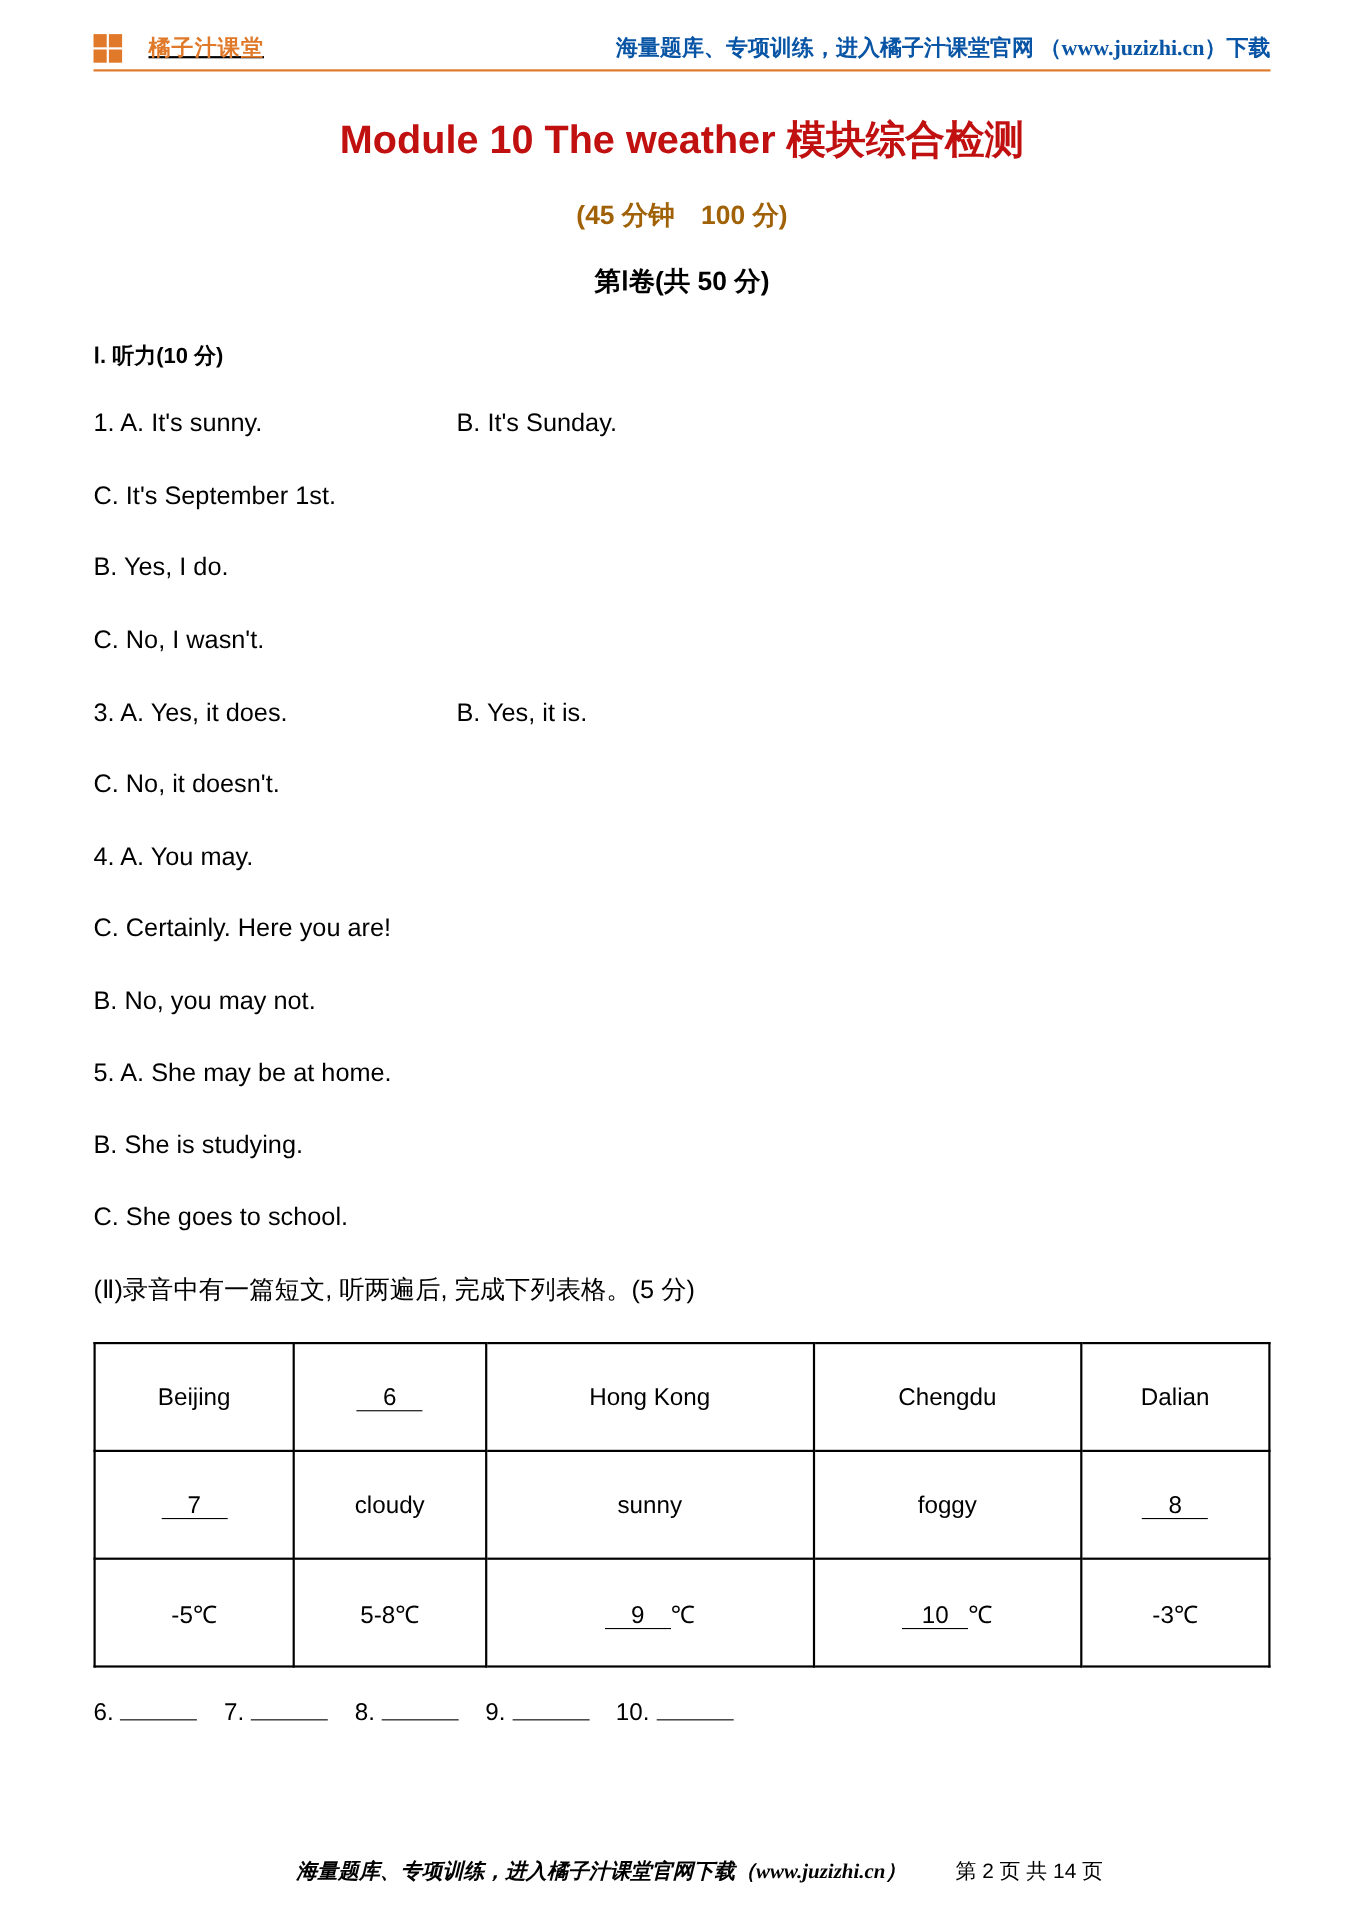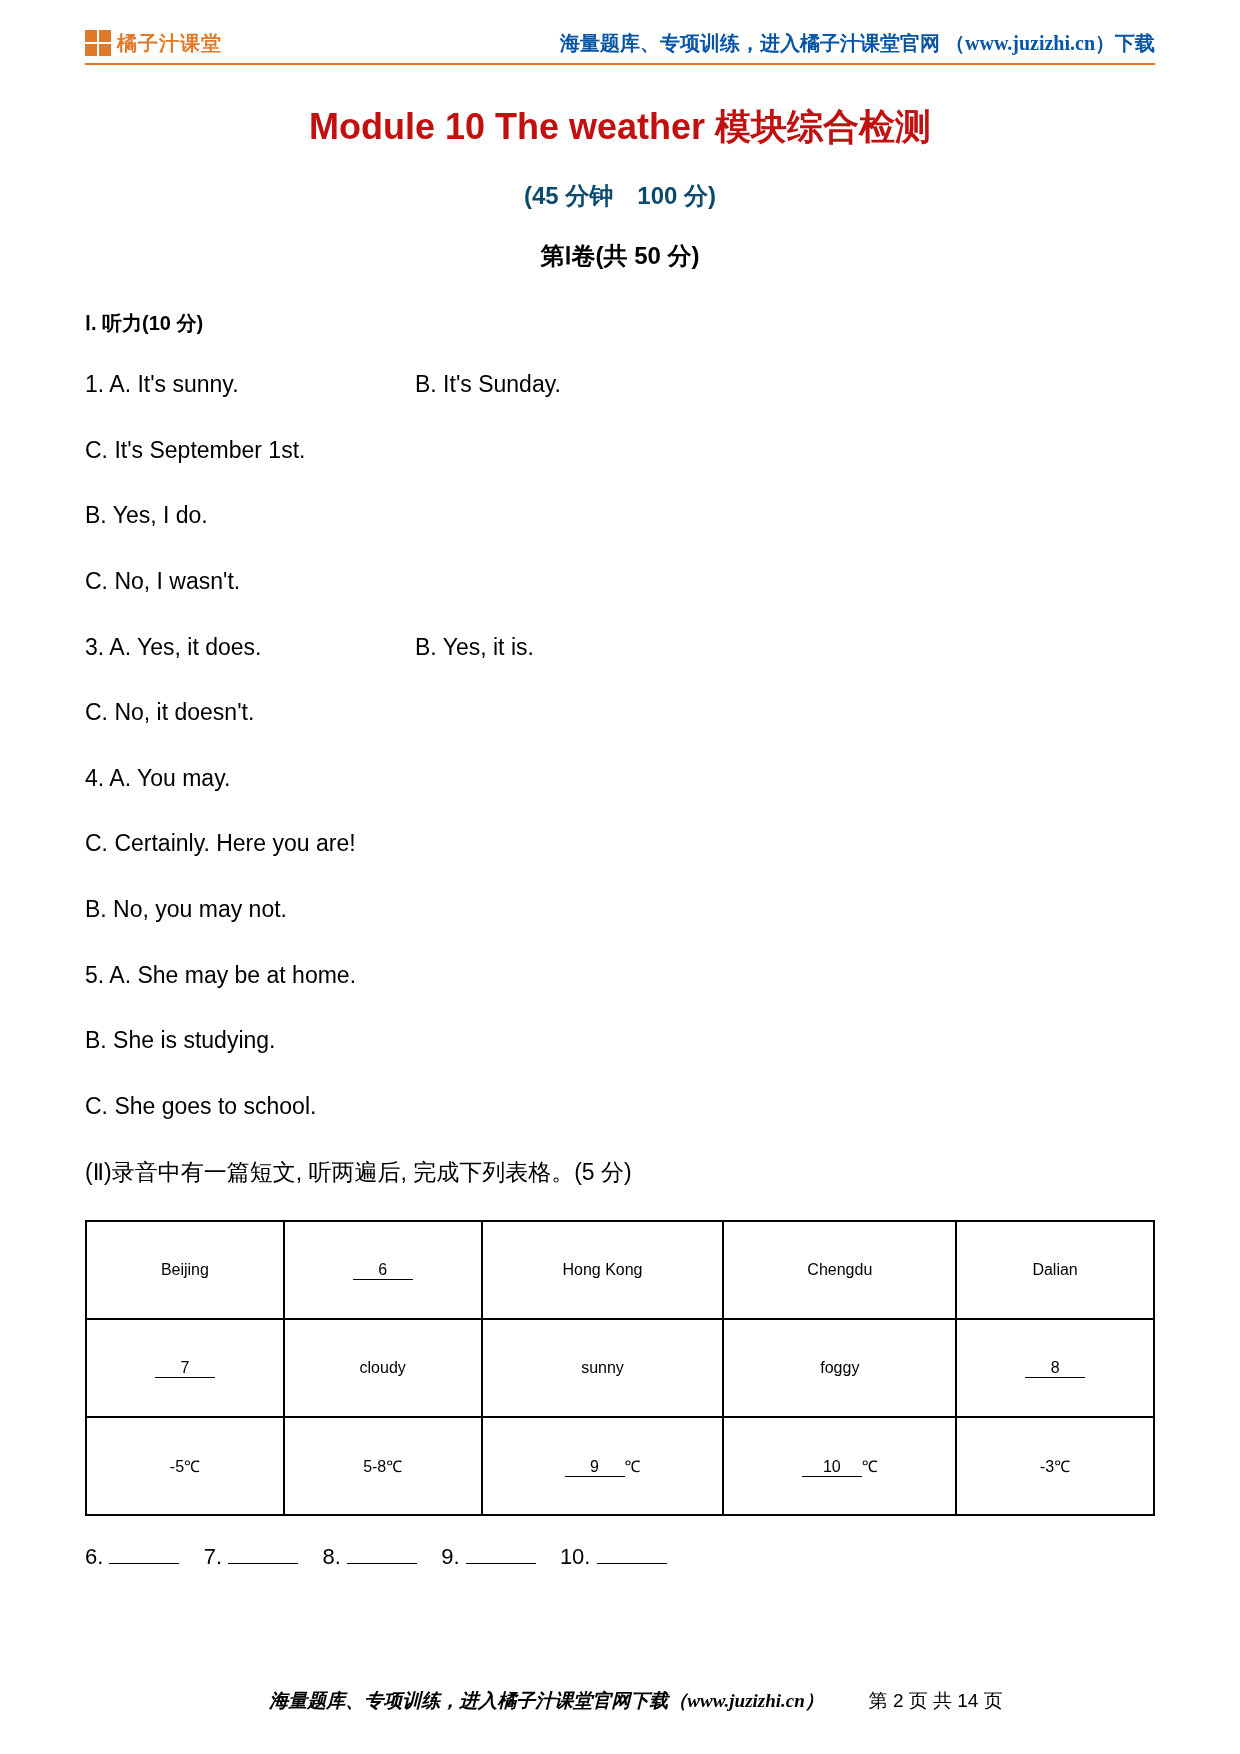--- a/index.html
+++ b/index.html
@@ -24,8 +24,9 @@
     }
     .logo-wrap {
       display: flex;
-      align-items: flex-start;
-      gap: 6px;
+      align-items: flex-end;
+      gap: 24px;
+      text-decoration: underline;
     }
     .logo-squares {
       display: grid;

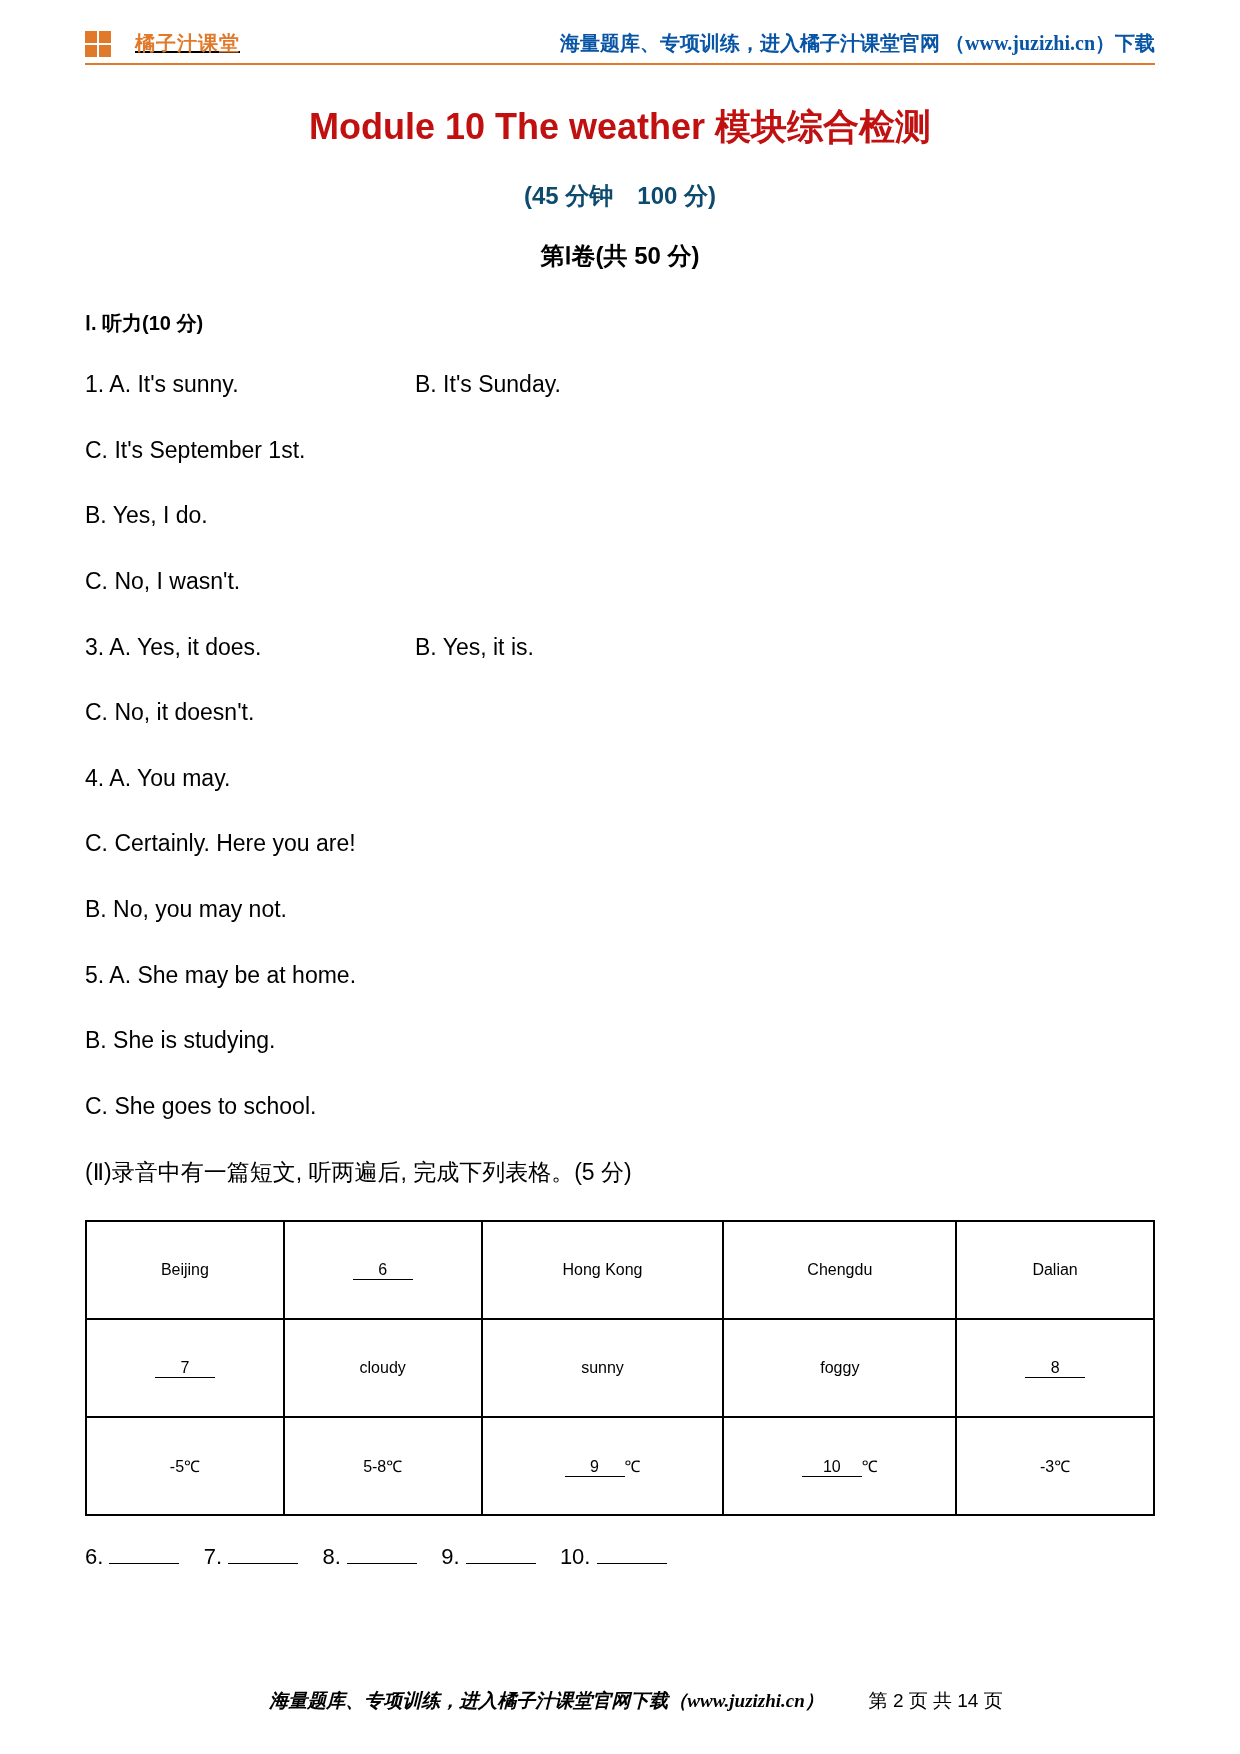--- a/index.html
+++ b/index.html
@@ -47,7 +47,7 @@
     }
     .subtitle-line {
       text-align: center;
-      color: #0c4a6e;
+      color: #a16207;
       font-weight: 700;
       font-size: 24px;
       margin-bottom: 28px;

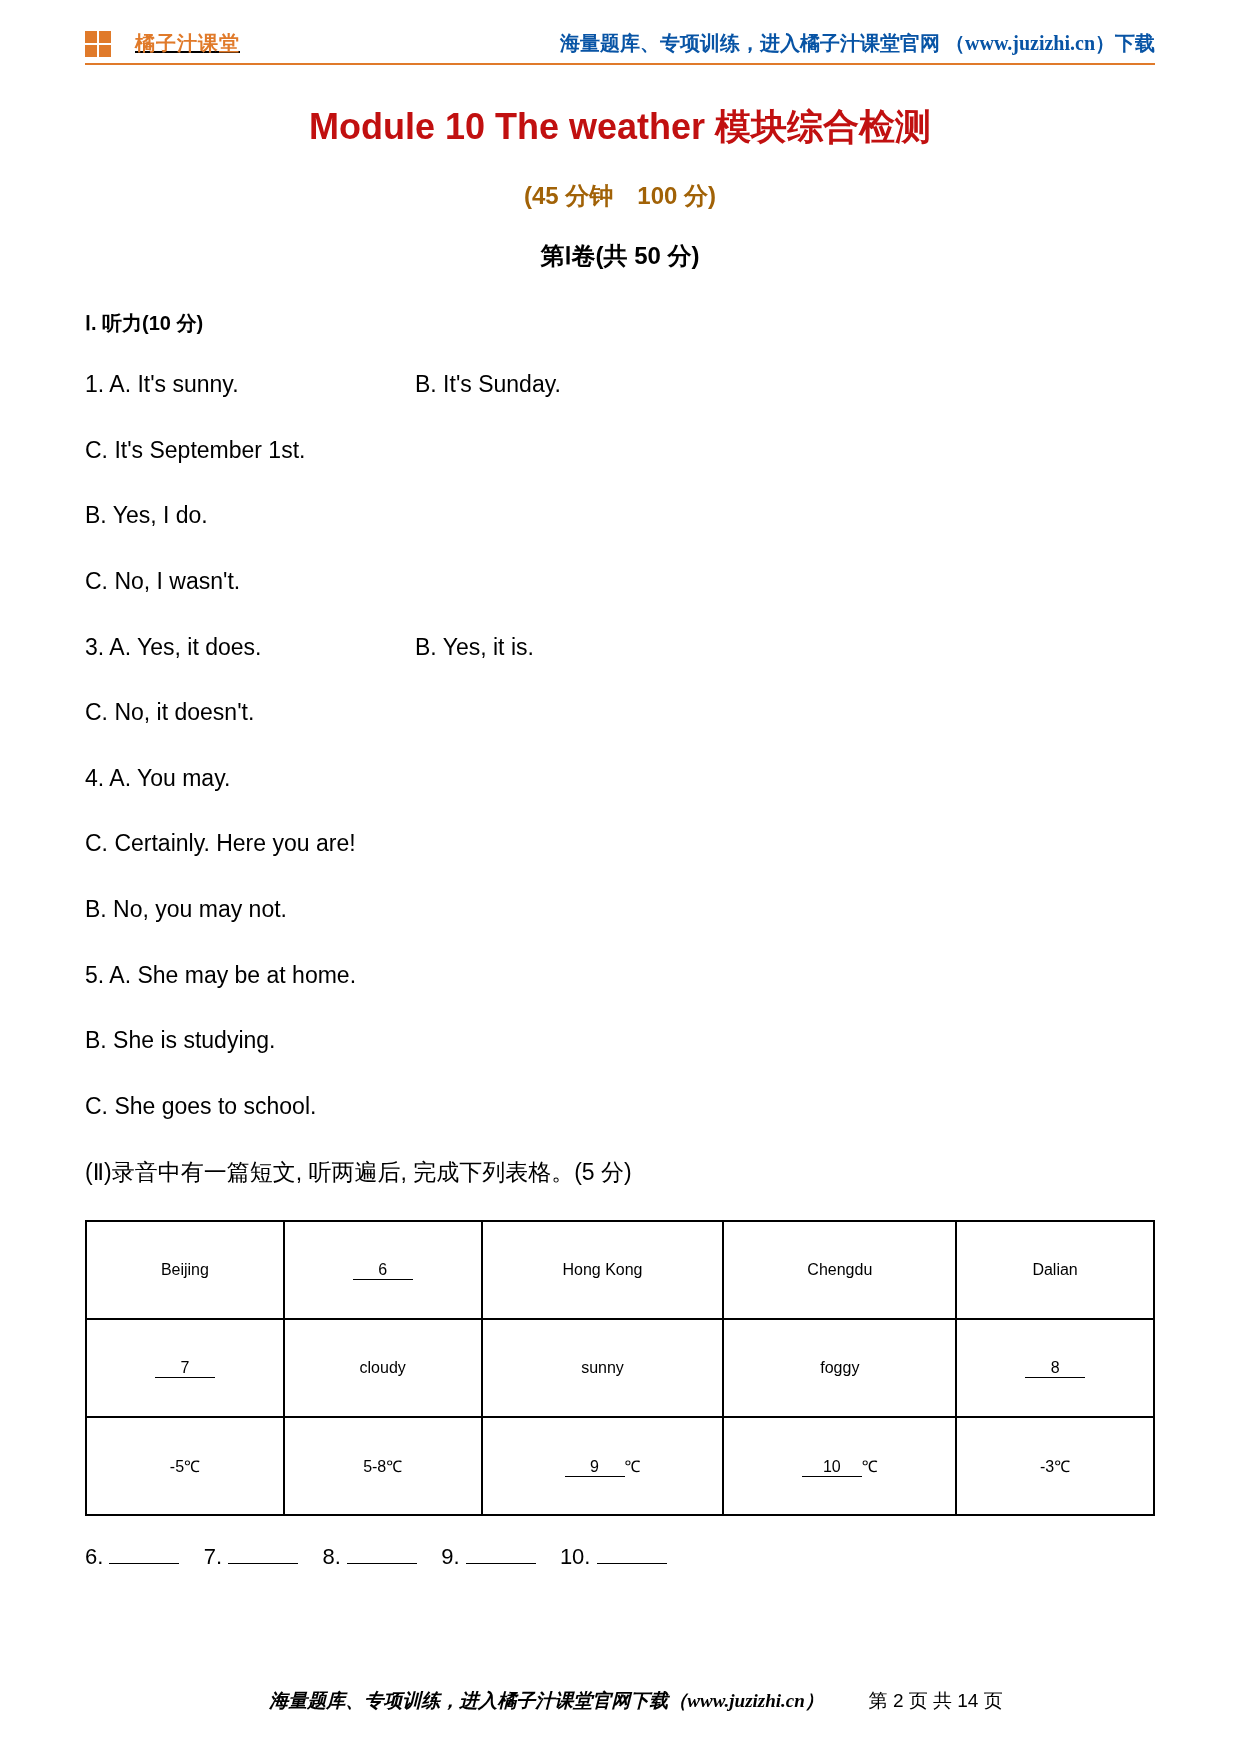--- a/index.html
+++ b/index.html
@@ -83,9 +83,9 @@
       border: 2px solid #000;
       text-align: center;
       vertical-align: middle;
-      font-size: 16px;
+      font-size: 22px;
       height: 98px;
-      padding: 0 14px;
+      padding: 0 0;
     }
     .blank {
       display: inline-block;

